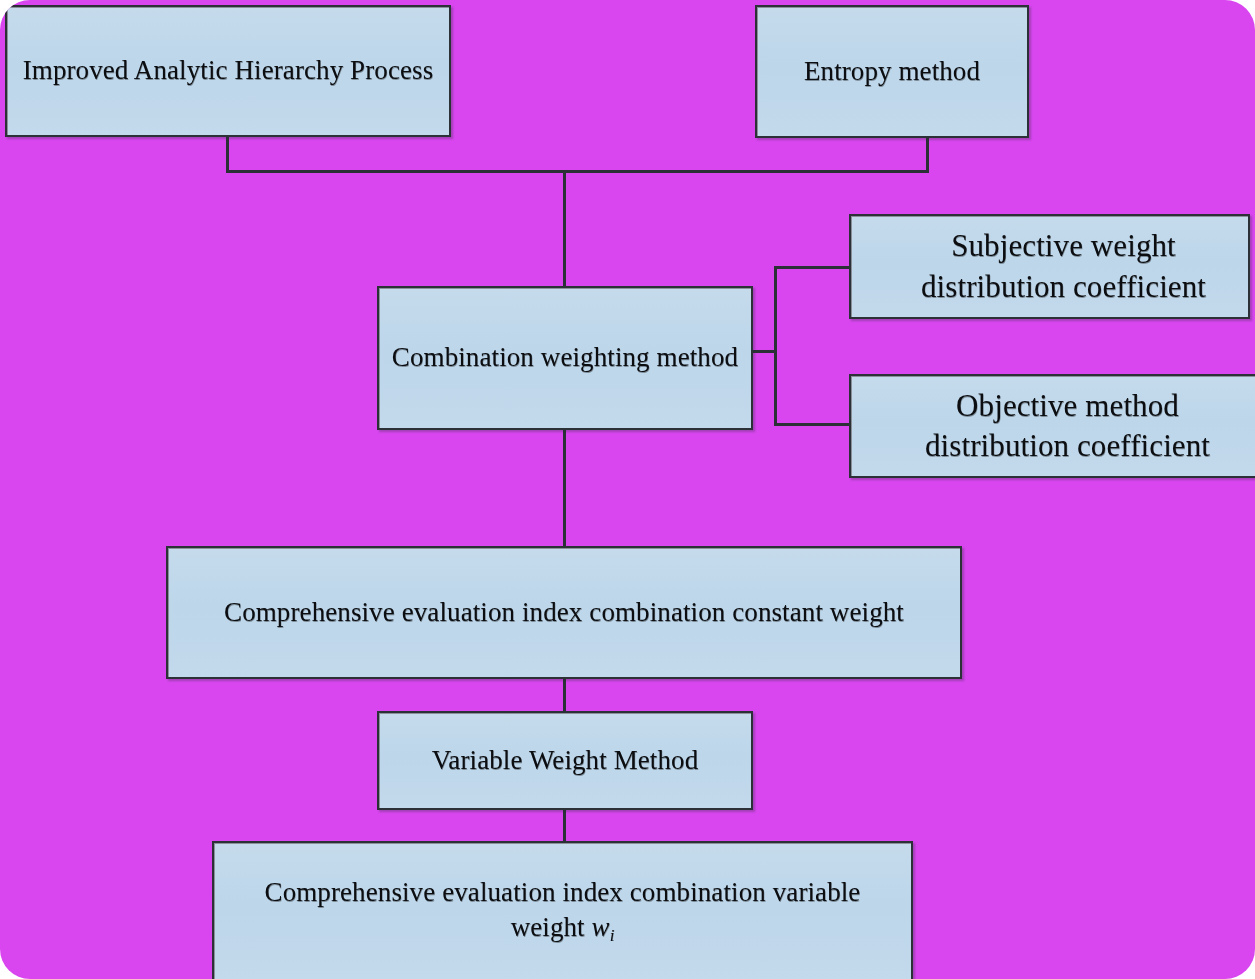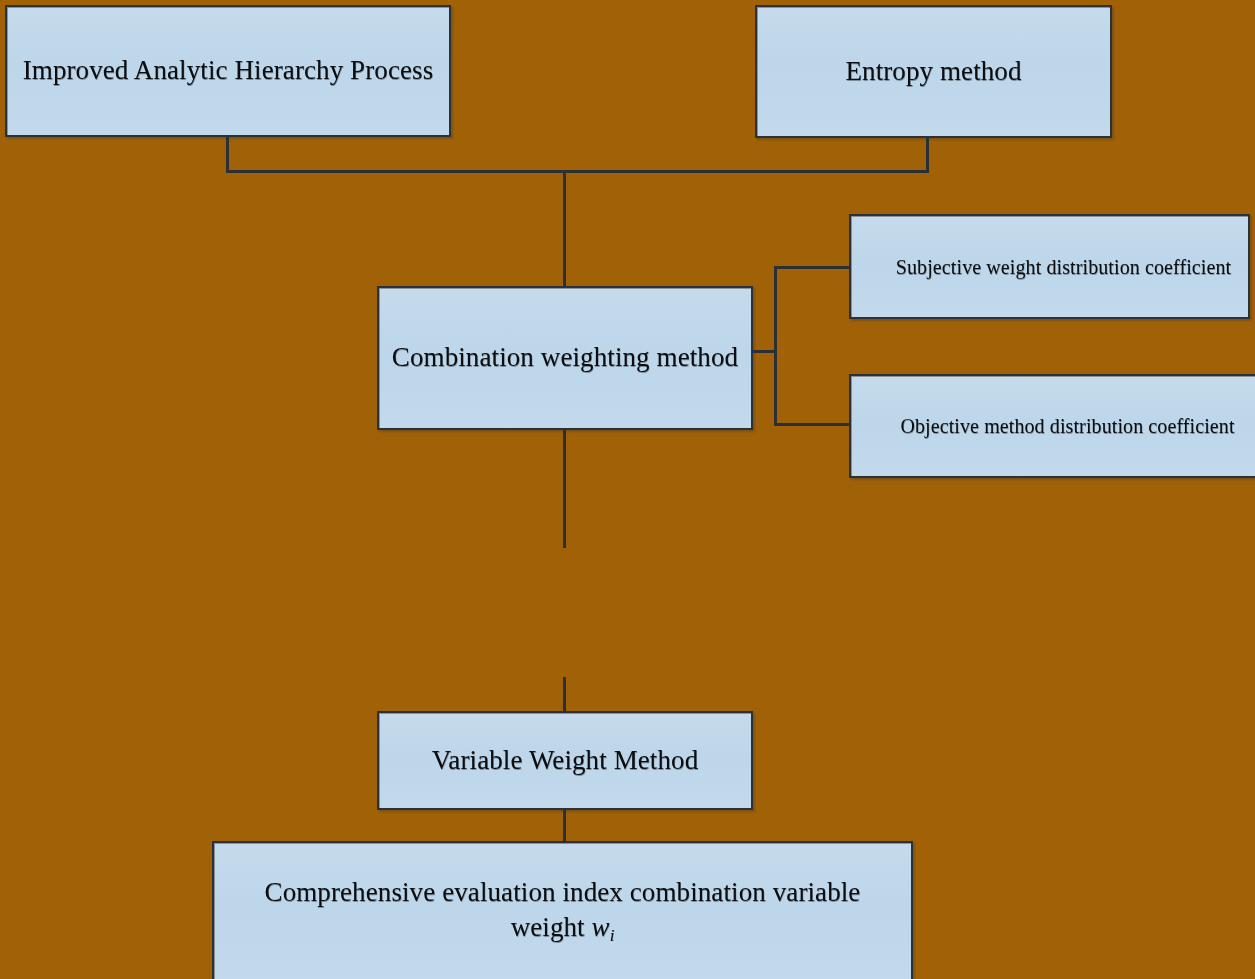--- a/index.html
+++ b/index.html
@@ -15,8 +15,9 @@
     position: relative;
     width: 1255px;
     height: 979px;
-    background: #a16207;
+    background: #d946ef;
     overflow: hidden;
+    border-radius: 30px;
   }
   
   .node {

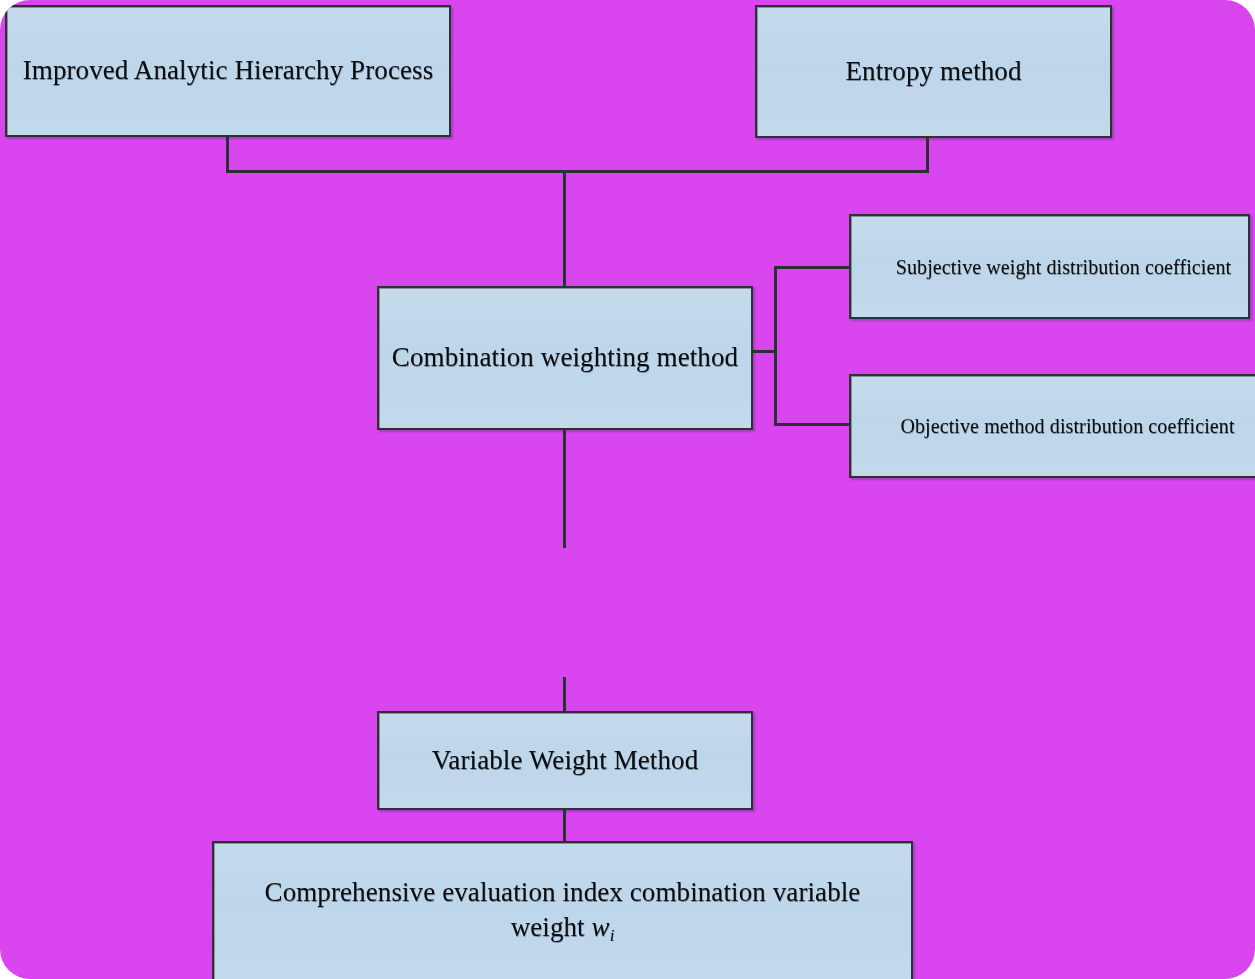--- a/index.html
+++ b/index.html
@@ -94,7 +94,7 @@
     <span class="label">Improved Analytic Hierarchy Process</span>
   </div>
 
-  <div class="node" style="left:755px; top:5px; width:357px; height:133px;">
+  <div class="node" style="left:755px; top:5px; width:274px; height:133px;">
     <span class="label">Entropy method</span>
   </div>
 

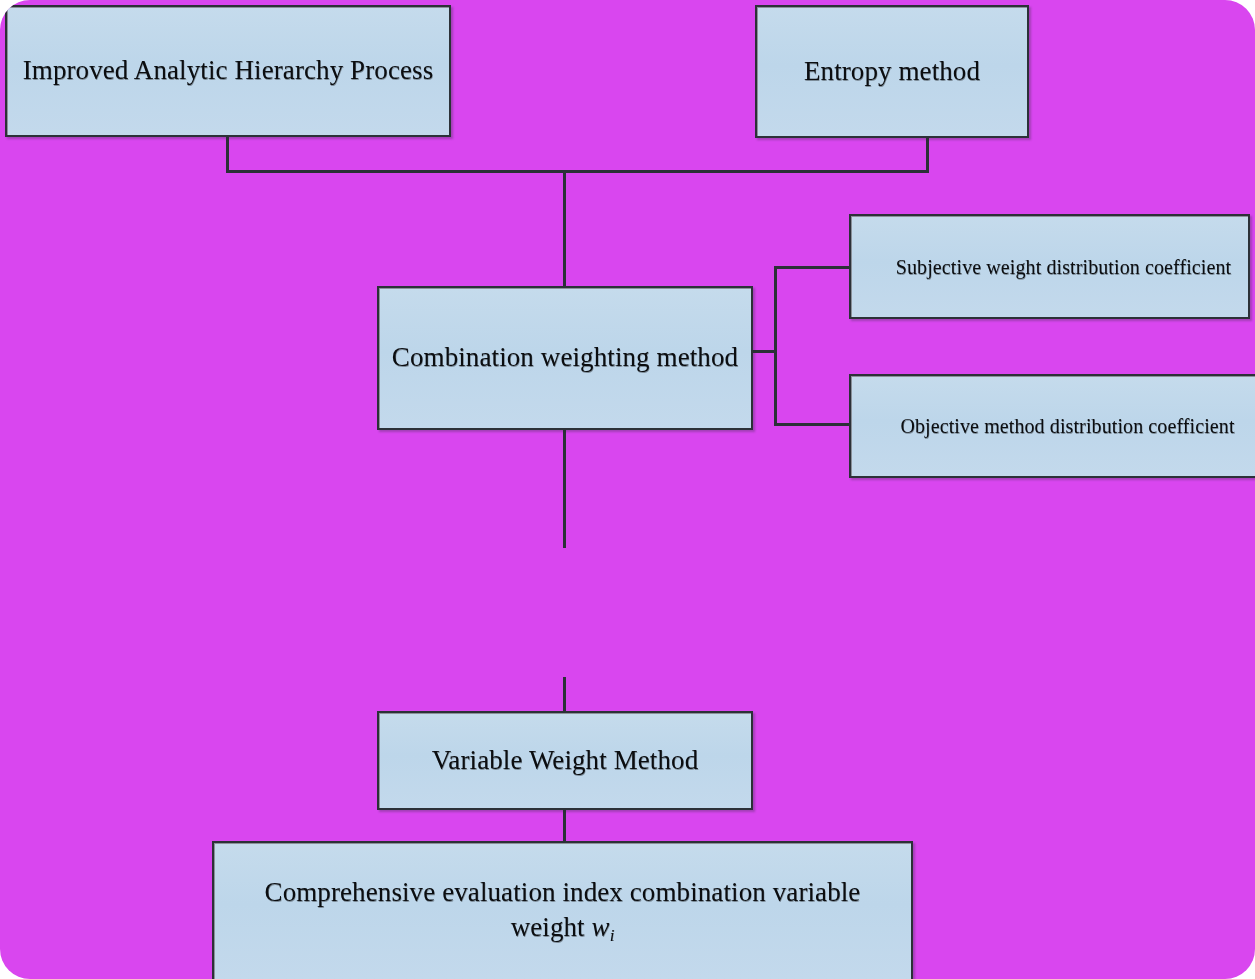--- a/index.html
+++ b/index.html
@@ -43,7 +43,7 @@
     letter-spacing: .1px;
     text-shadow: 0.5px 0.5px 0 rgba(0,0,0,.35);
   }
-  .node.small .label   { font-size: 20px; padding-left: 40px; }
+  .node.small .label   { font-size: 31px; padding-left: 40px; }
   .node.wide  .label   { font-size: 27px; }
 
   

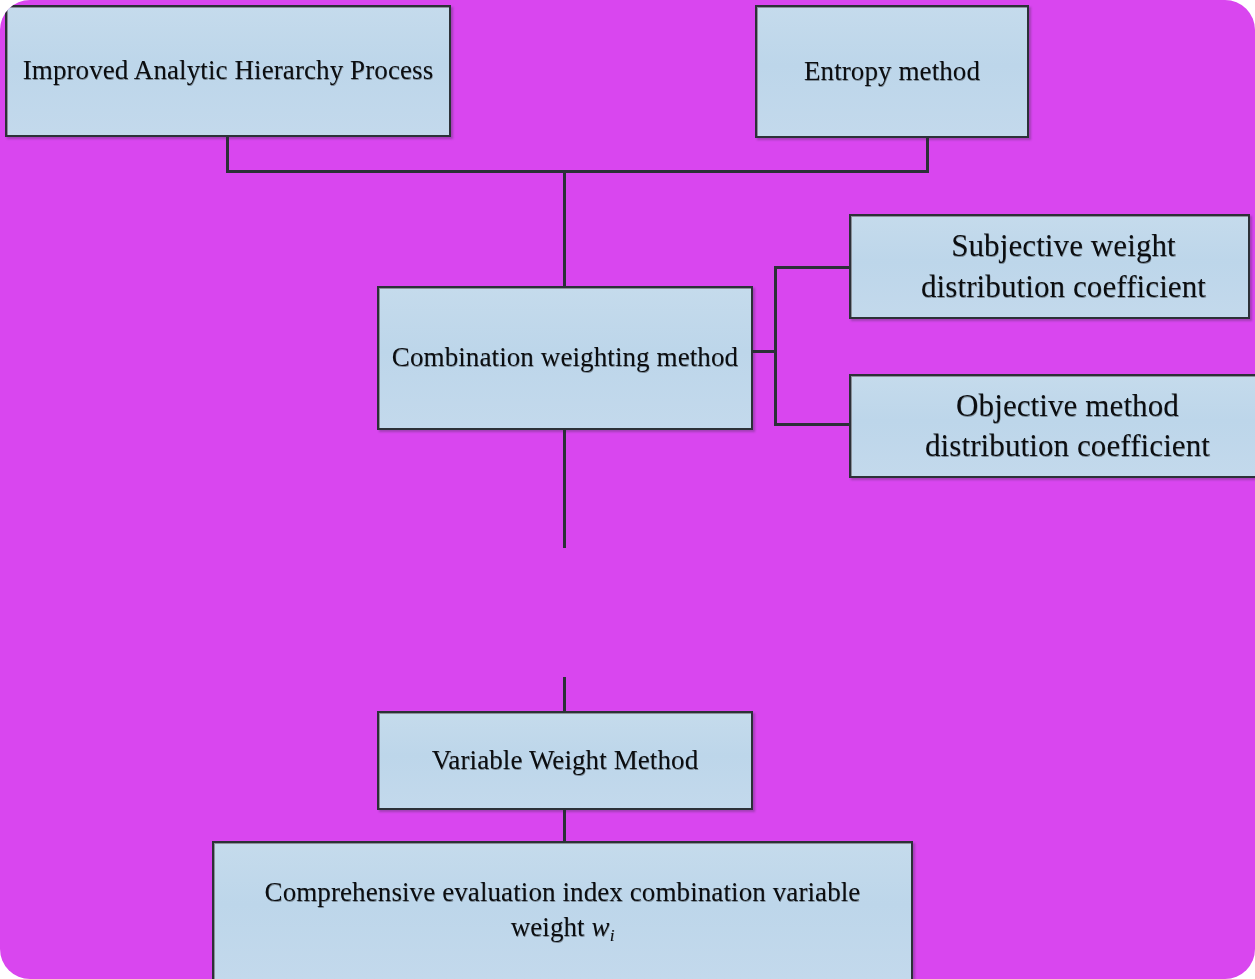--- a/index.html
+++ b/index.html
@@ -110,6 +110,9 @@
     <span class="label">Objective method distribution coefficient</span>
   </div>
 
+  <div class="node wide" style="left:166px; top:546px; width:796px; height:133px;">
+    <span class="label">Comprehensive evaluation index combination constant weight</span>
+  </div>
 
   <div class="node" style="left:377px; top:711px; width:376px; height:99px;font-family:Liberation Serif, serif;">
     <span class="label">Variable Weight Method</span>

